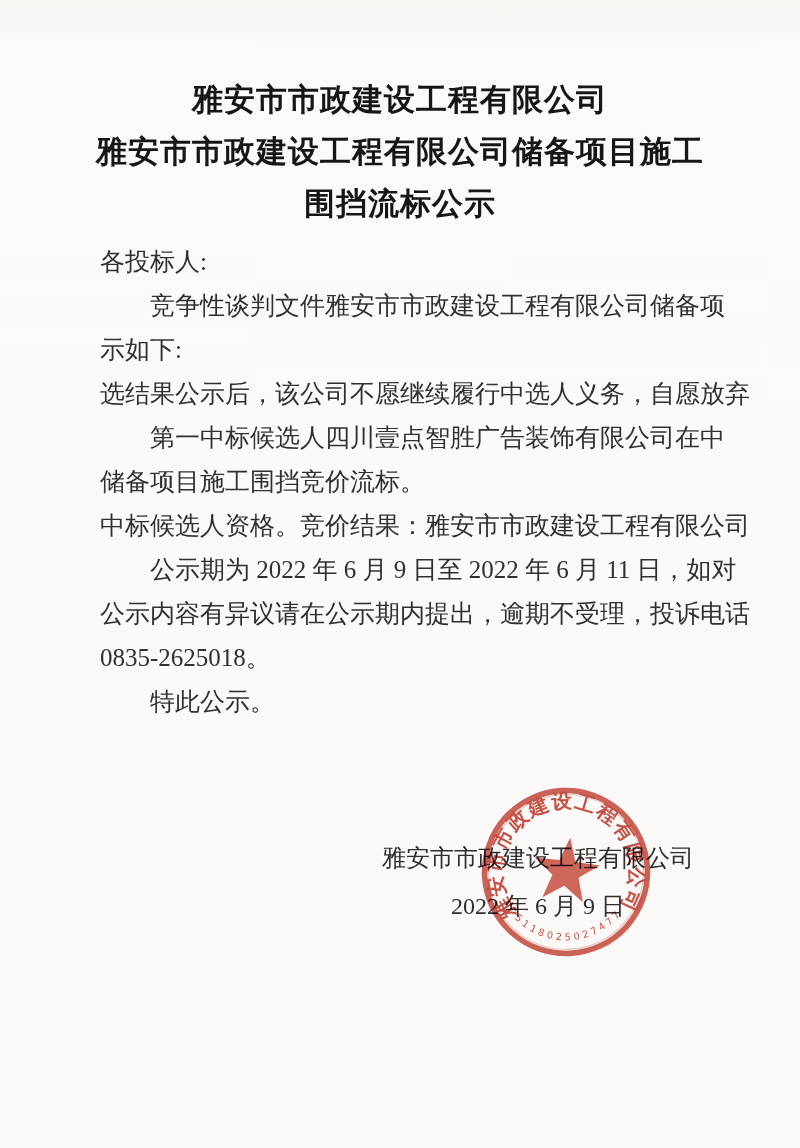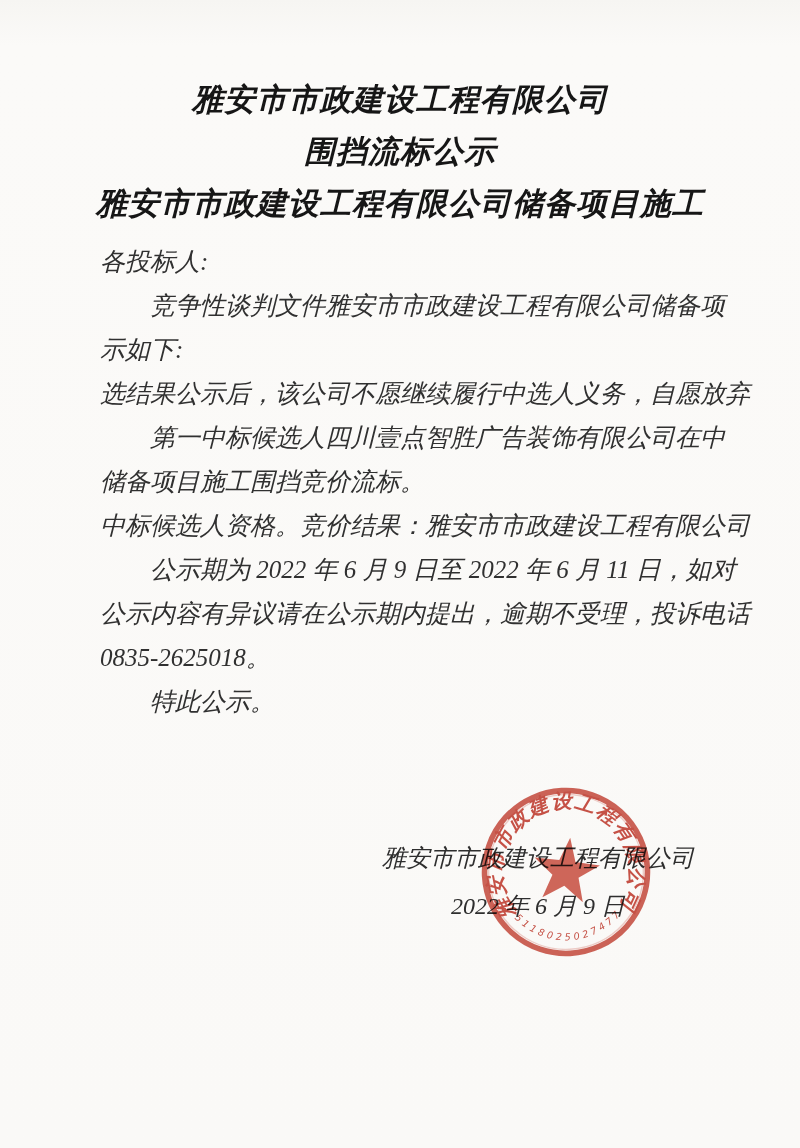--- a/index.html
+++ b/index.html
@@ -16,7 +16,6 @@
     color: #2b2b2b;
     overflow: hidden;
     box-sizing: border-box;
-    font-style: italic;
   }
   .doc-title {
     margin-top: 74px;

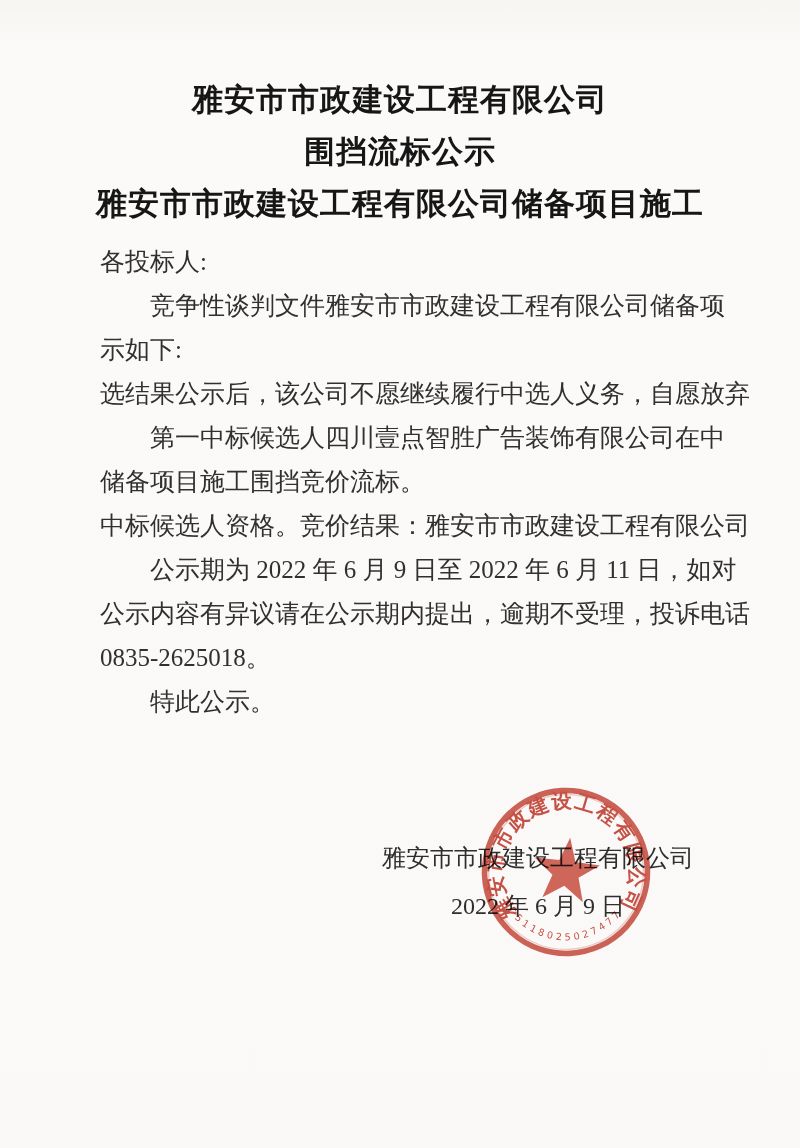--- a/index.html
+++ b/index.html
@@ -90,8 +90,8 @@
 
   <header class="doc-title">
     <div class="title-line">雅安市市政建设工程有限公司</div>
+    <div class="title-line">雅安市市政建设工程有限公司储备项目施工</div>
     <div class="title-line">围挡流标公示</div>
-    <div class="title-line">雅安市市政建设工程有限公司储备项目施工</div>
   </header>
 
   <main class="doc-body">

